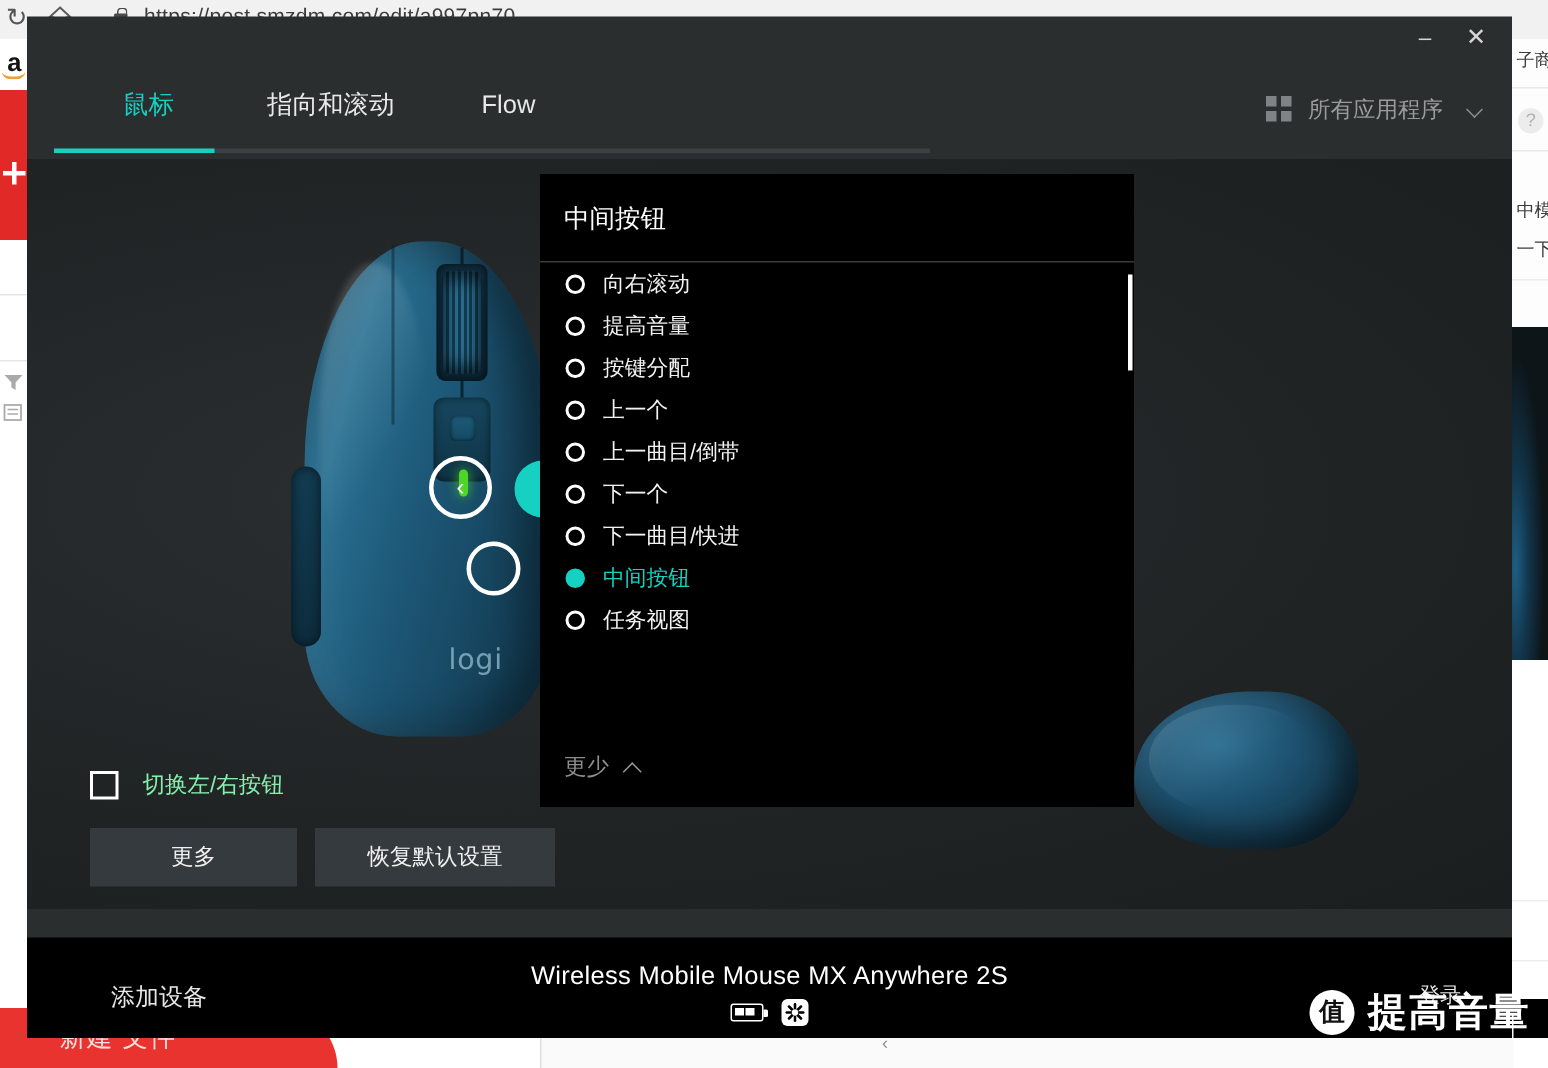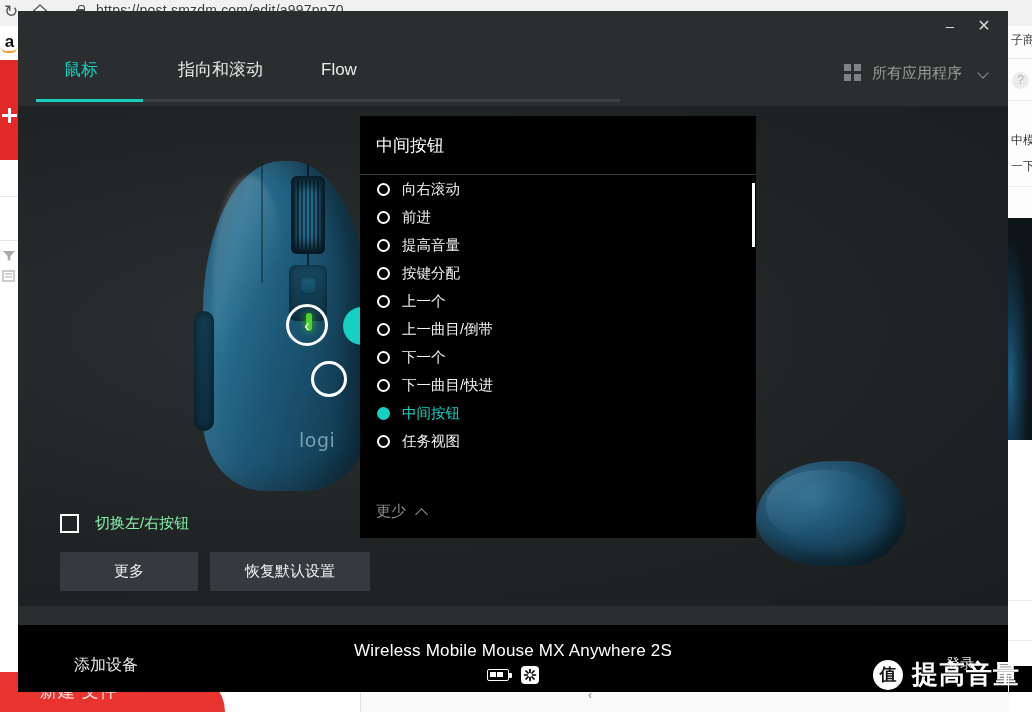--- a/index.html
+++ b/index.html
@@ -475,7 +475,7 @@
     </div>
 
     <div class="tabbar">
-      <div class="tab active" style="left:46px">鼠标</div>
+      <div class="tab active" style="left:64px">鼠标</div>
       <div class="tab" style="left:160px">指向和滚动</div>
       <div class="tab" style="left:303px">Flow</div>
     </div>

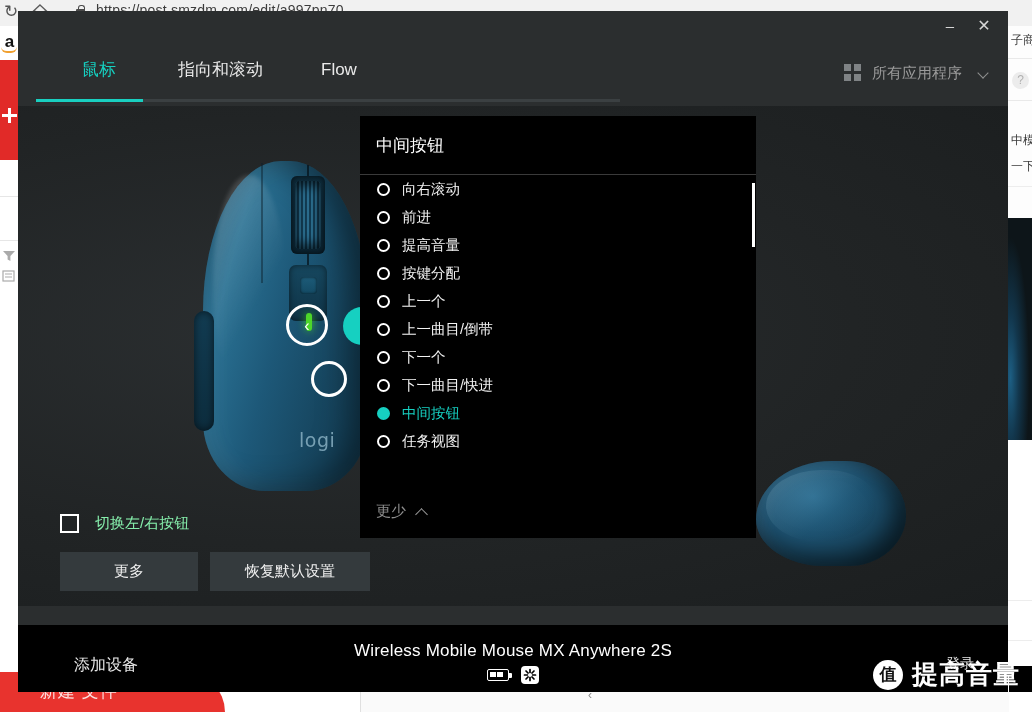--- a/index.html
+++ b/index.html
@@ -559,10 +559,6 @@
         </div>
         <div class="dd-item">
           <span class="radio"></span>
-          <span class="dd-label">前进</span>
-        </div>
-        <div class="dd-item">
-          <span class="radio"></span>
           <span class="dd-label">提高音量</span>
         </div>
         <div class="dd-item">

